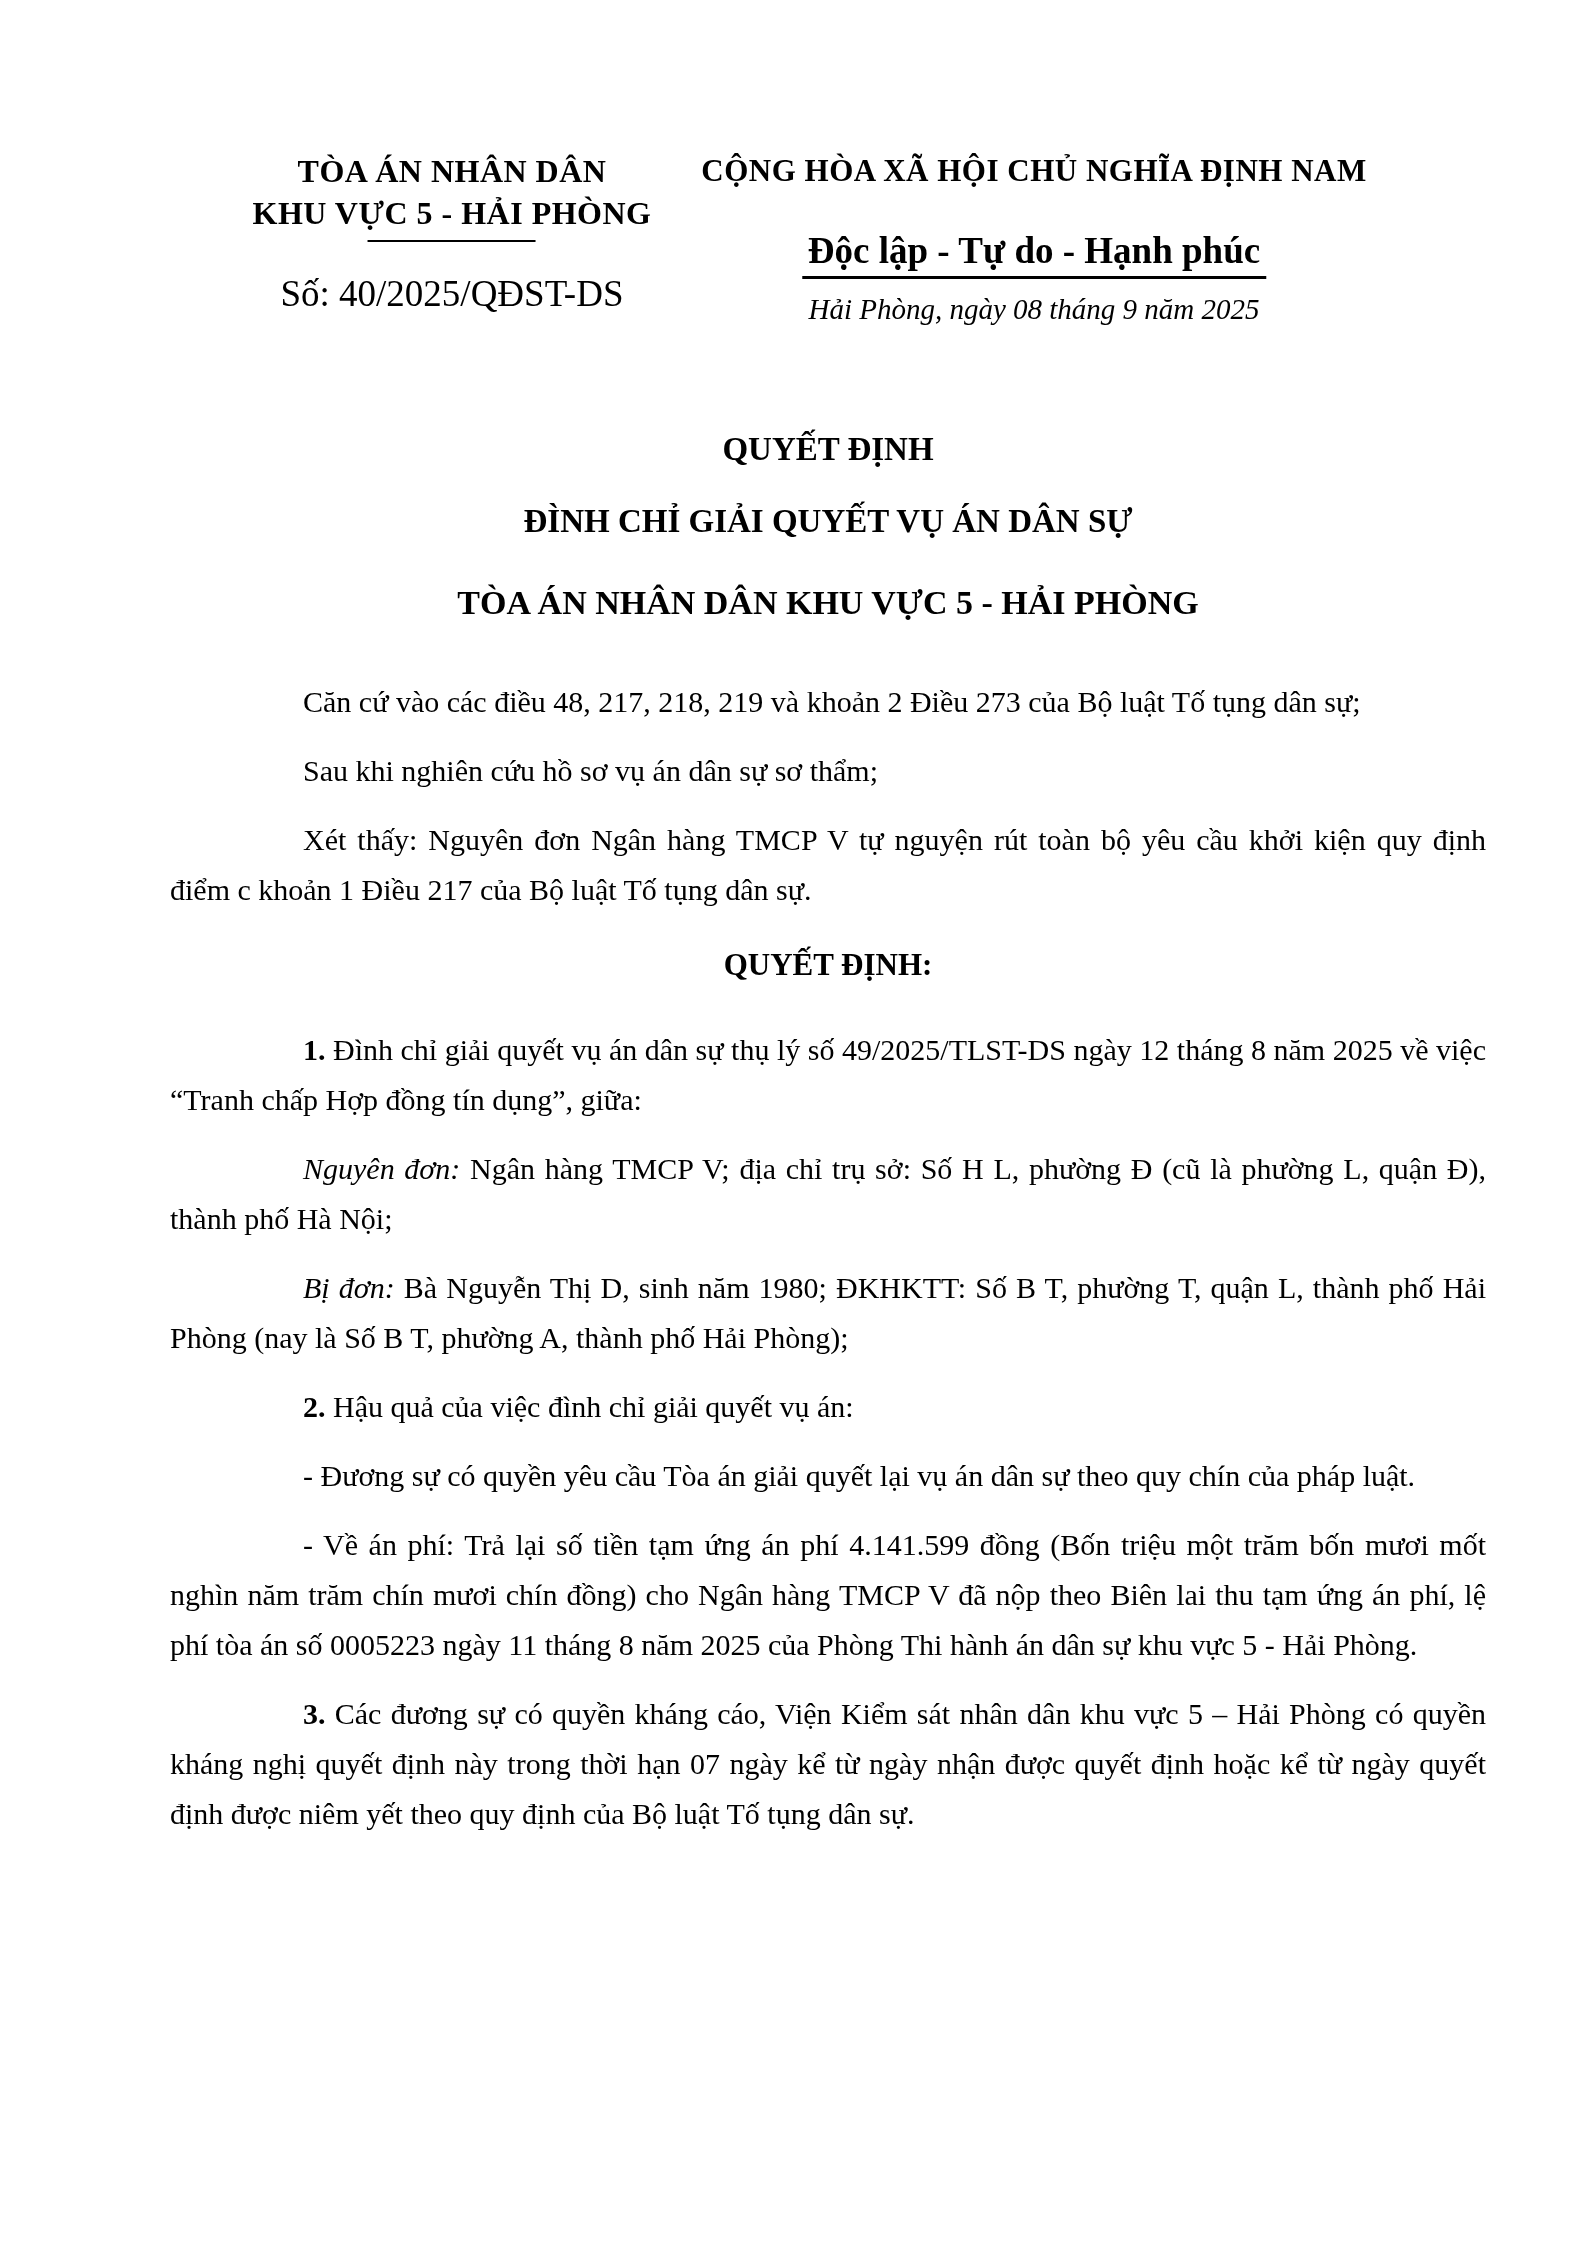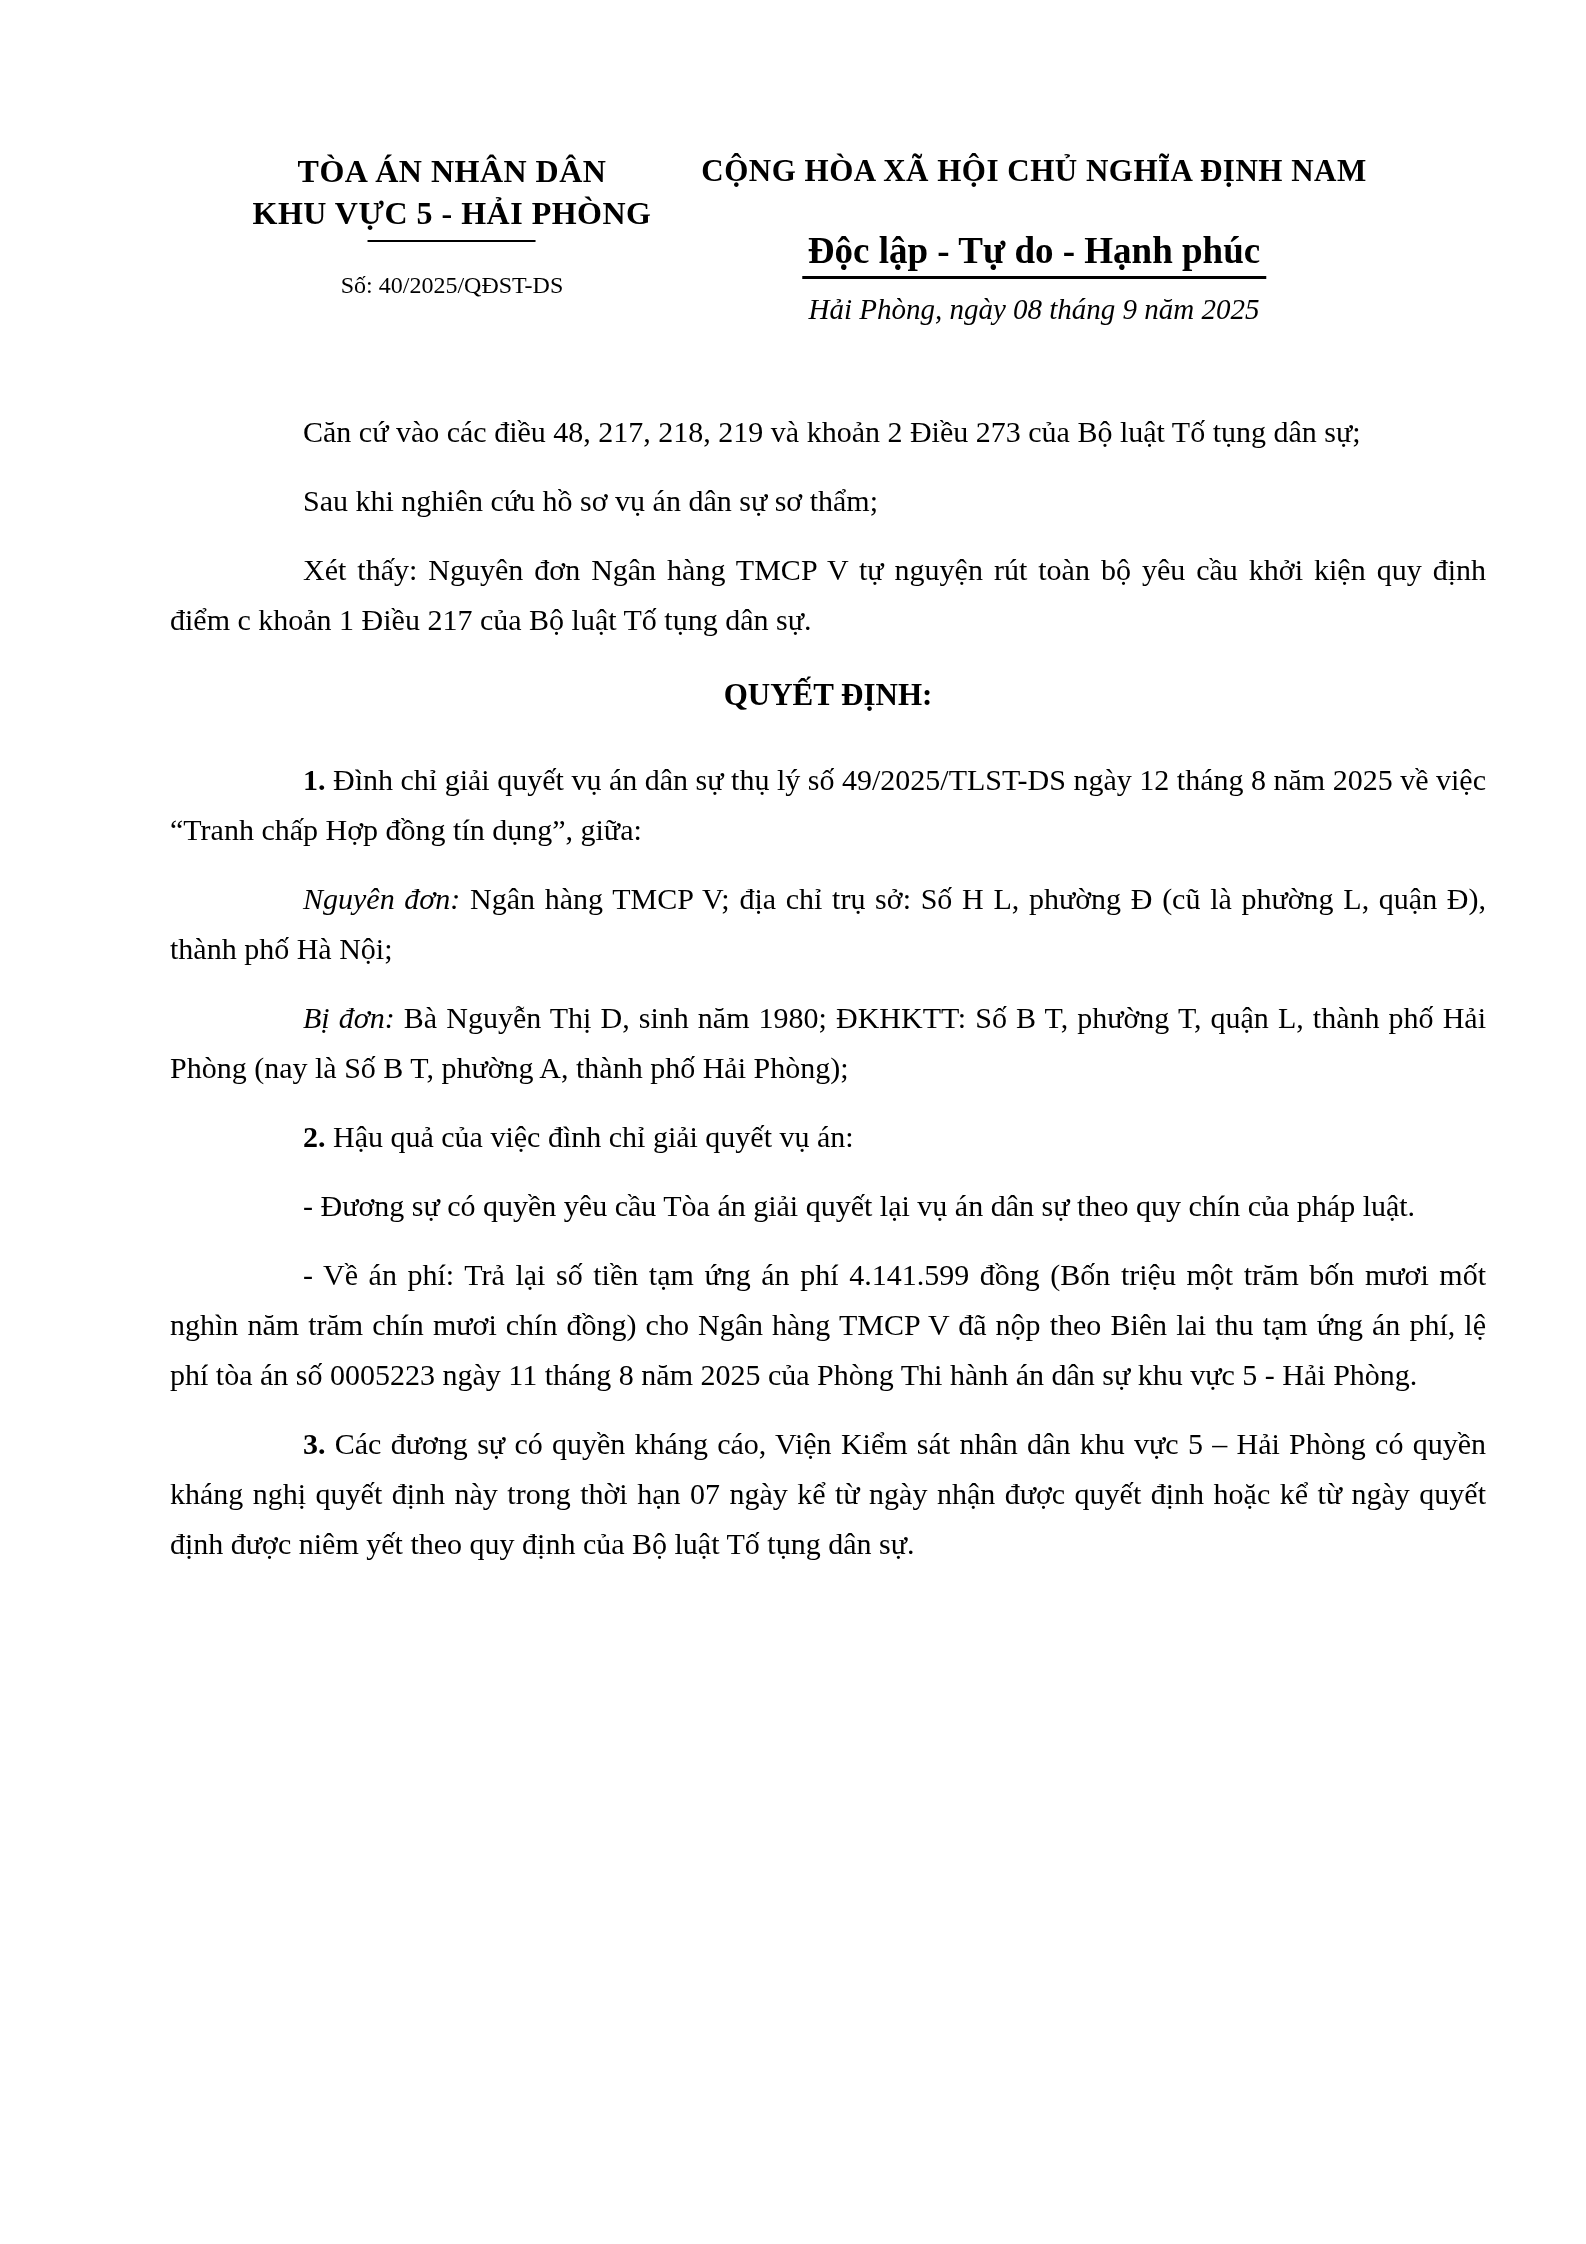--- a/index.html
+++ b/index.html
@@ -46,7 +46,7 @@
     height: 0;
   }
   .header-left .doc-number {
-    font-size: 24px;
+    font-size: 37px;
     margin-top: 30px;
     font-weight: normal;
   }

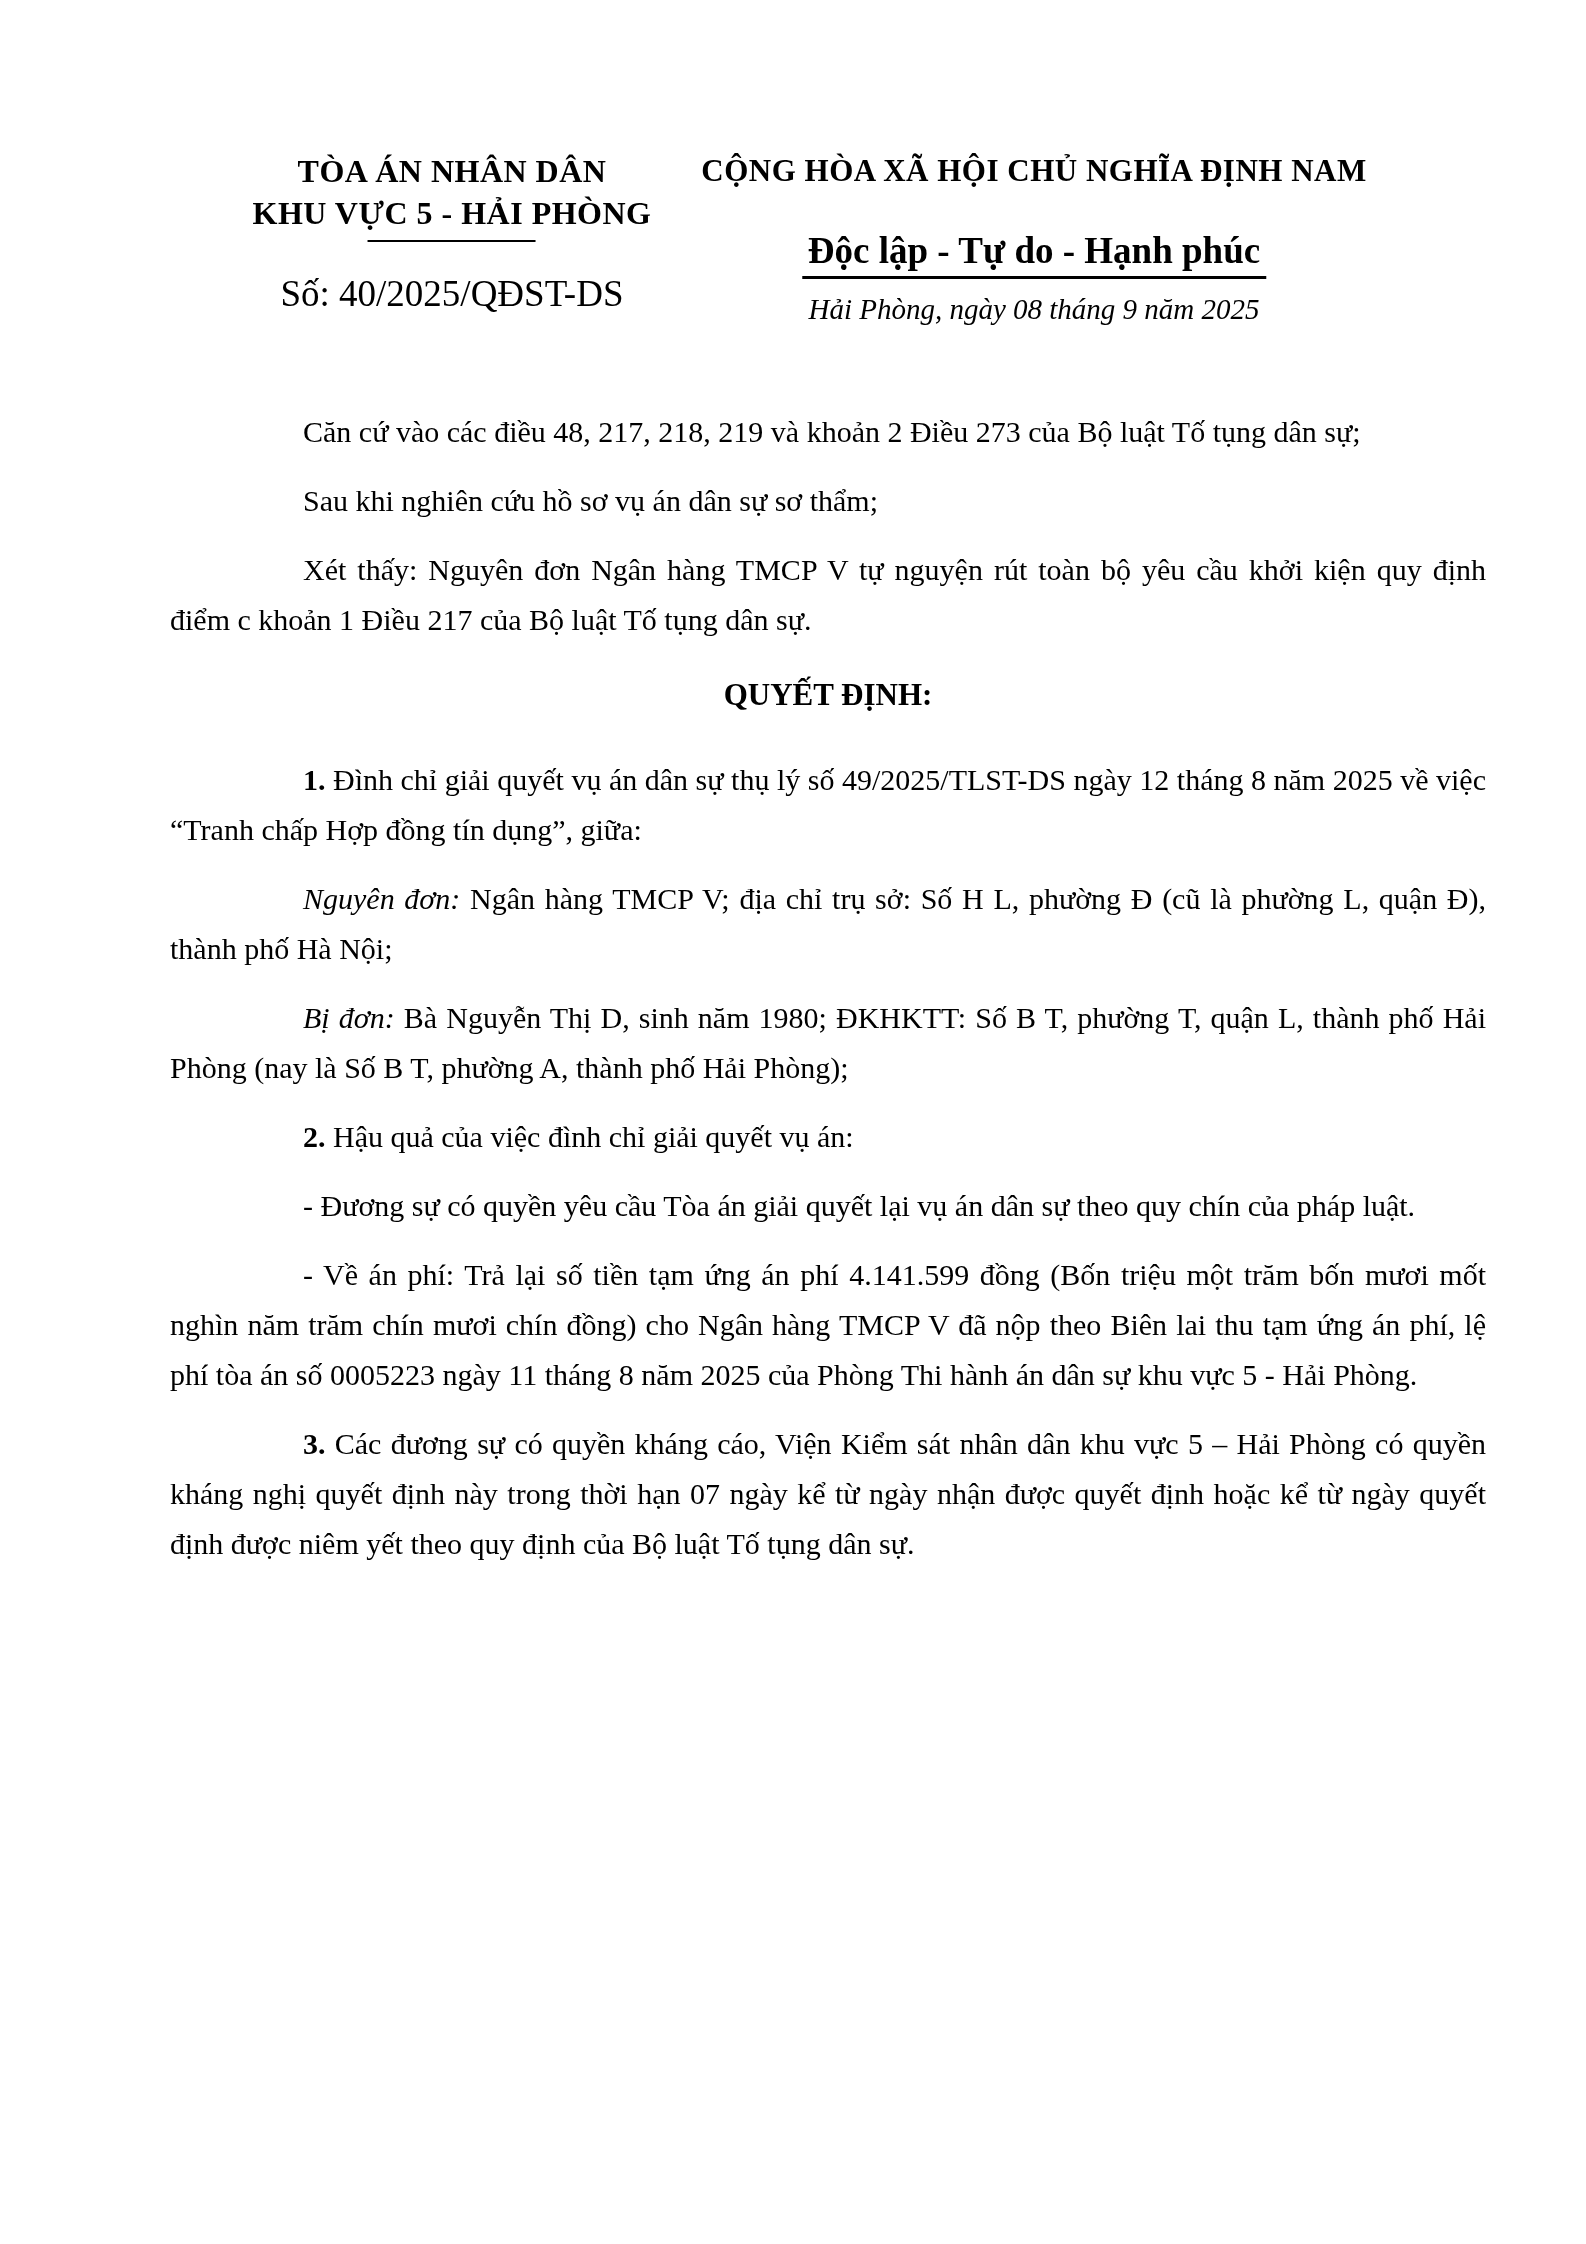--- a/index.html
+++ b/index.html
@@ -139,6 +139,11 @@
     </div>
   </header>
 
+  <section class="title-block">
+    <div class="t-line">QUYẾT ĐỊNH</div>
+    <div class="t-line">ĐÌNH CHỈ GIẢI QUYẾT VỤ ÁN DÂN SỰ</div>
+    <div class="court-line">TÒA ÁN NHÂN DÂN KHU VỰC 5 - HẢI PHÒNG</div>
+  </section>
 
   <main class="doc-body">
 

